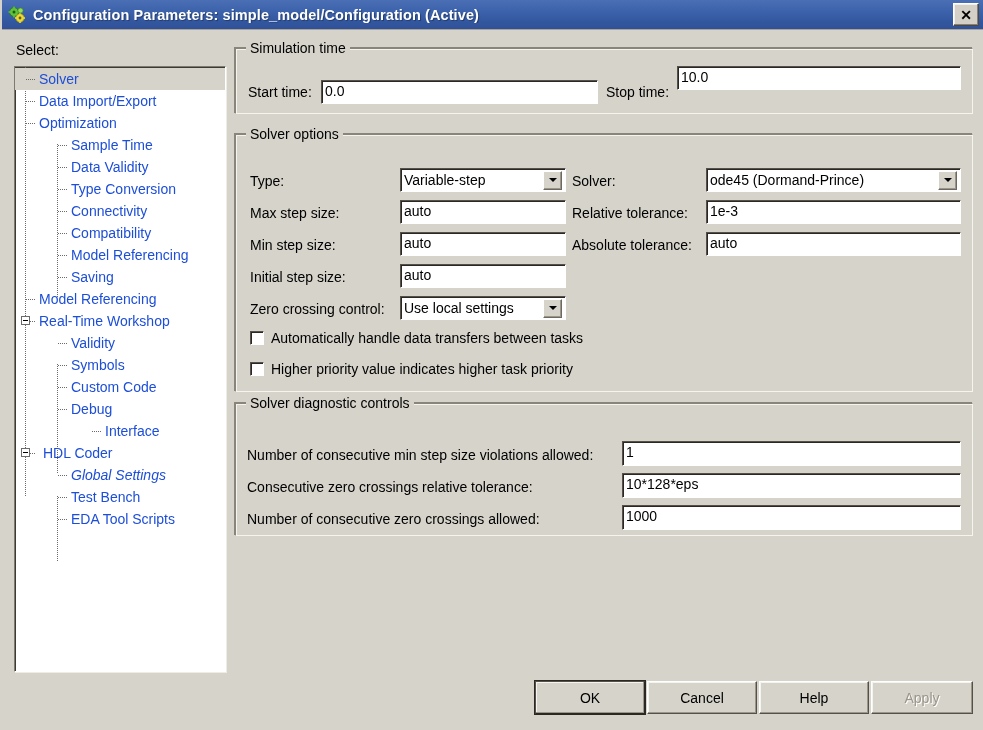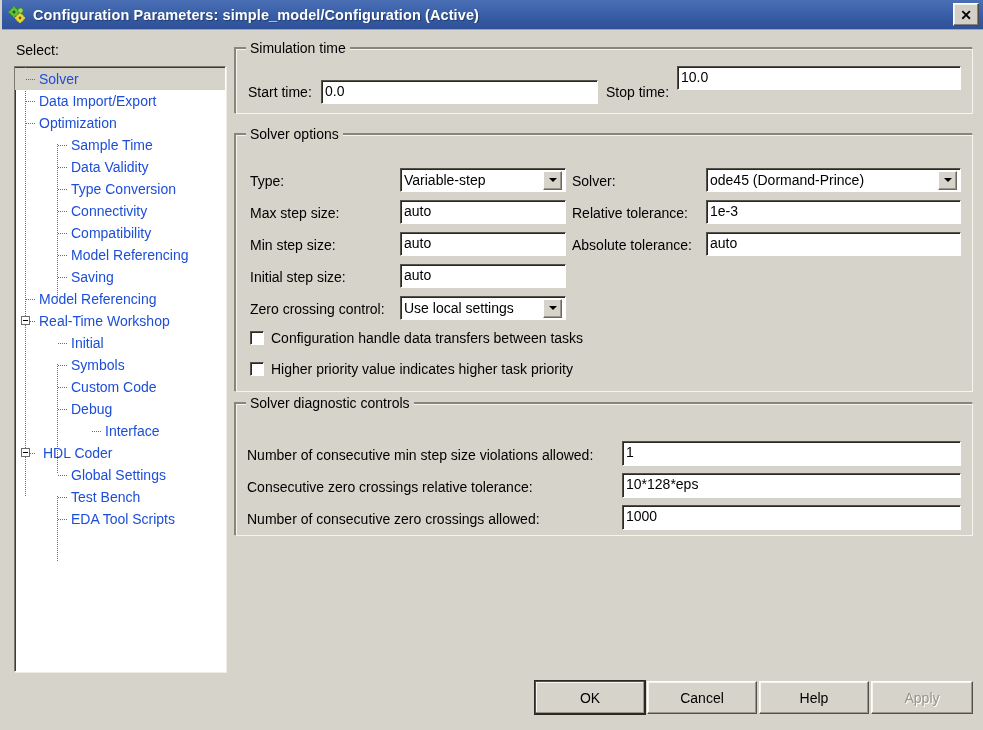--- a/index.html
+++ b/index.html
@@ -339,7 +339,7 @@
         </div>
         <div class="tree-row" style="height: 22px;">
           <div class="conn hline" style="left: 43px; top: 11px; width: 9px;"></div>
-          <span class="tree-label" style="margin-left: 54px;">Initial</span>
+          <span class="tree-label" style="margin-left: 54px;">Validity</span>
         </div>
         <div class="tree-row" style="height: 22px;">
           <div class="conn hline" style="left: 43px; top: 11px; width: 9px;"></div>

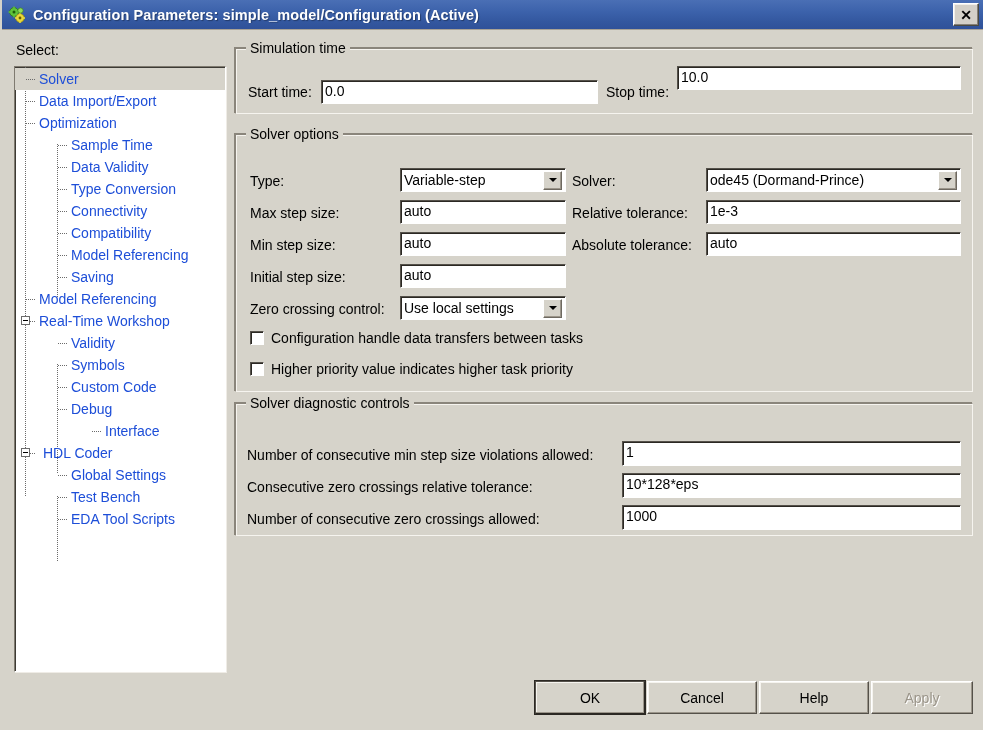--- a/index.html
+++ b/index.html
@@ -426,7 +426,7 @@
 
     <div class="cbox-row" style="left:14px; top:195px;">
       <span class="cbox"></span>
-      <span>Configuration handle data transfers between tasks</span>
+      <span>Automatically handle data transfers between tasks</span>
     </div>
     <div class="cbox-row" style="left:14px; top:226px;">
       <span class="cbox"></span>

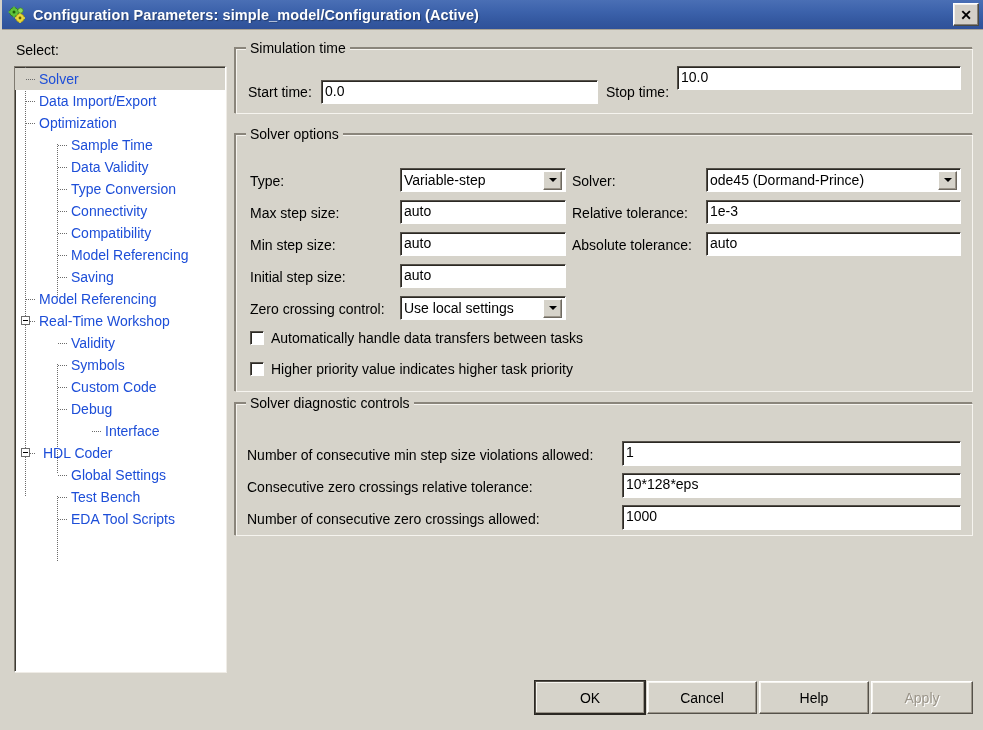--- a/index.html
+++ b/index.html
@@ -362,7 +362,7 @@
           <div class="expander" style="left: 6px; top: 6px;"></div>
           <span class="tree-label" style="margin-left: 26px;">HDL Coder</span>
         </div>
-        <div class="tree-row" style="height: 22px;">
+        <div class="tree-row" style="height: 22px; font-style: italic;">
           <div class="conn hline" style="left: 43px; top: 11px; width: 9px;"></div>
           <span class="tree-label" style="margin-left: 54px;">Global Settings</span>
         </div>

